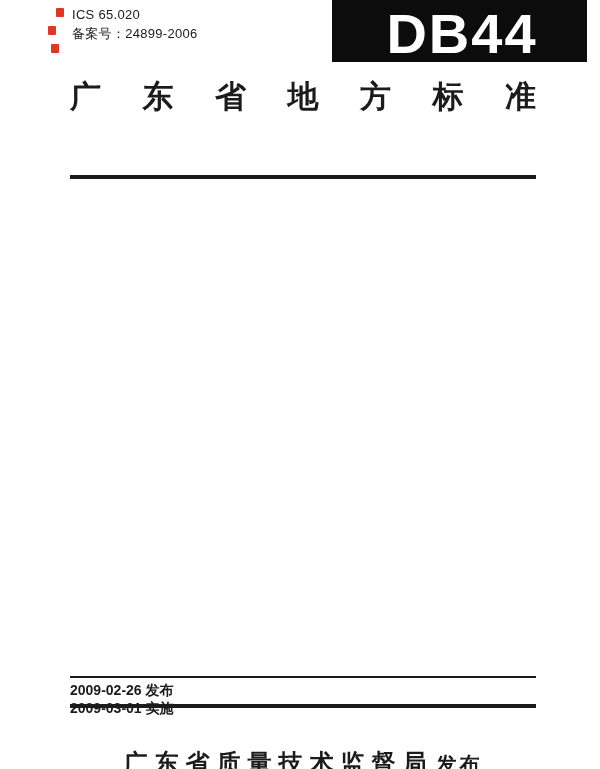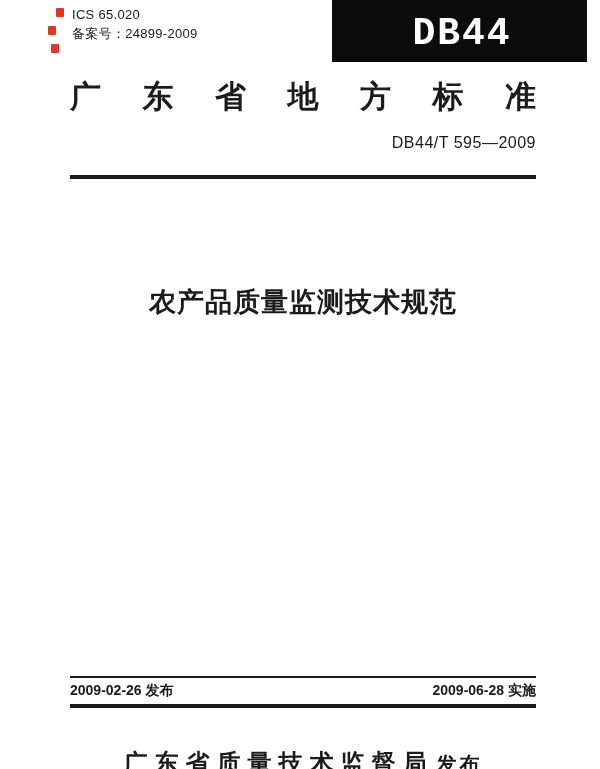--- a/index.html
+++ b/index.html
@@ -55,7 +55,7 @@
 
   <div class="meta">
     <div>ICS 65.020</div>
-    <div>备案号：24899-2009</div>
+    <div>备案号：24899-2006</div>
   </div>
 
   <div class="badge">

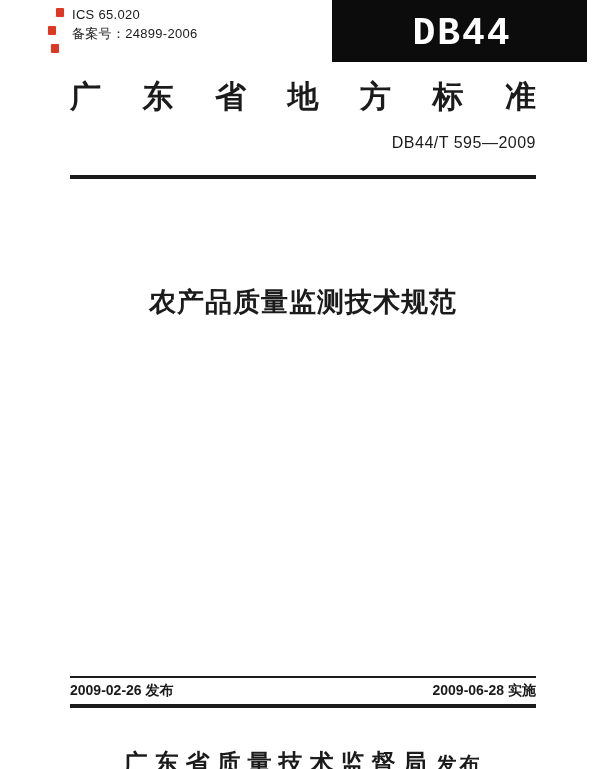--- a/index.html
+++ b/index.html
@@ -19,8 +19,8 @@
     background:var(--badge_bg,#000);display:flex;align-items:center;justify-content:center;
   }
   .badge .badge-text{
-    color:var(--badge_text,#fff);font-family:Liberation Mono, monospace;
-    font-weight:bold;font-size:38px;letter-spacing:2px;padding:6px 30px 0 0;line-height:1;margin-left:24px;
+    color:var(--badge_text,#fff);font-family:Liberation Sans, sans-serif;
+    font-weight:bold;font-size:56px;letter-spacing:2px;padding:6px 30px 0 0;line-height:1;margin-left:24px;
   }
   
   .province{

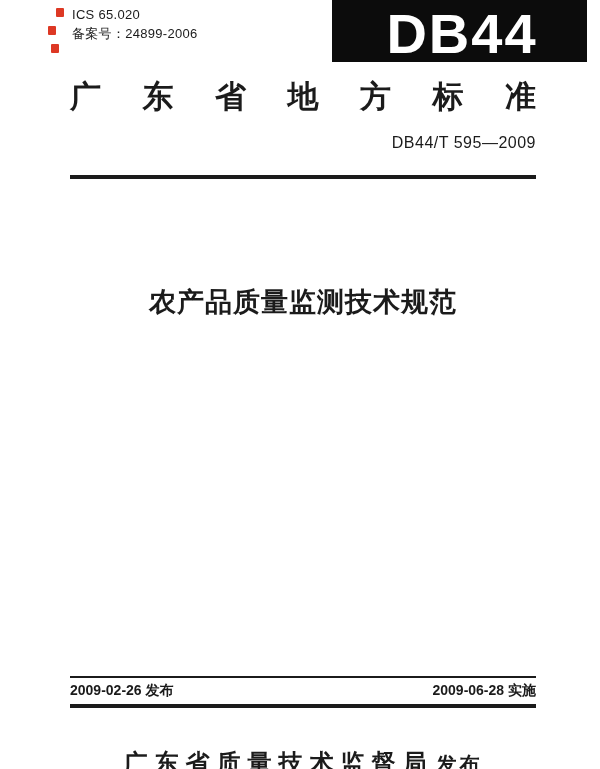--- a/index.html
+++ b/index.html
@@ -72,7 +72,6 @@
       <span>准</span>
     </div>
 
-  <div class="code">DB44/T 595—2009</div>
 
   <div class="rule rule-top"></div>
 

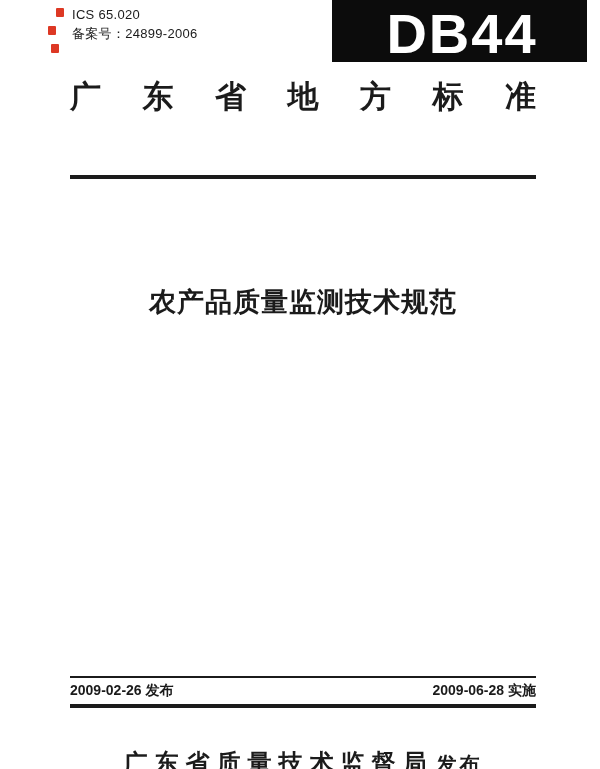--- a/index.html
+++ b/index.html
@@ -75,7 +75,6 @@
 
   <div class="rule rule-top"></div>
 
-  <div class="title-zh">农产品质量监测技术规范</div>
 
   <div class="rule rule-thin"></div>
 

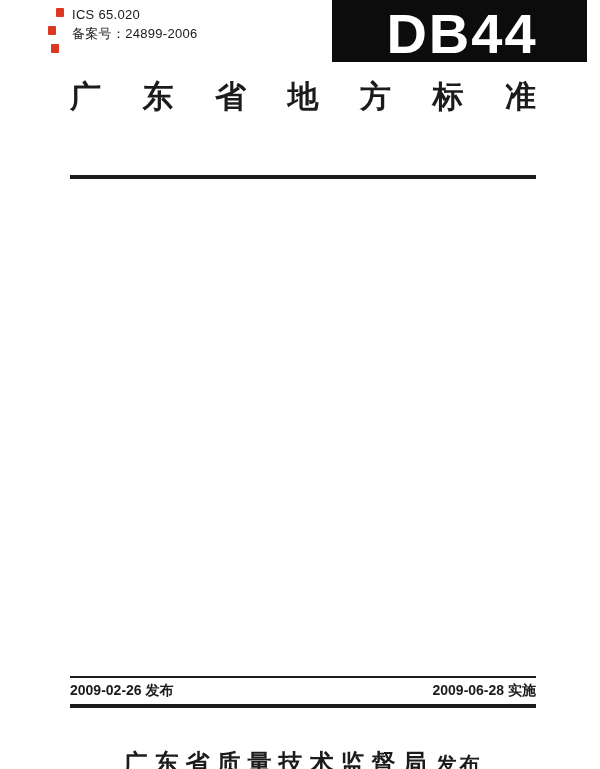--- a/index.html
+++ b/index.html
@@ -38,7 +38,7 @@
   .title-zh{position:absolute;left:70px;top:286px;width:466px;text-align:center;font-size:27px;font-weight:bold;letter-spacing:1px;line-height:32px;}
   .title-en{position:absolute;left:40px;top:342px;width:520px;text-align:center;font-family:"Liberation Serif","DejaVu Serif",serif;font-size:14.5px;line-height:19px;}
   
-  .dates{position:absolute;left:70px;top:681px;width:466px;display:flex;justify-content:space-between;font-size:14px;font-weight:600;line-height:18px;}
+  .dates{position:absolute;left:70px;top:681px;width:466px;display:flex;justify-content:space-between;font-size:14px;font-weight:600;line-height:18px;flex-direction:column;}
   
   .footer{position:absolute;left:70px;top:716px;width:466px;display:flex;justify-content:center;align-items:baseline;white-space:nowrap;margin-top:32px;}
   .publisher{font-size:24px;font-weight:bold;letter-spacing:7px;margin-right:-7px;line-height:30px;}

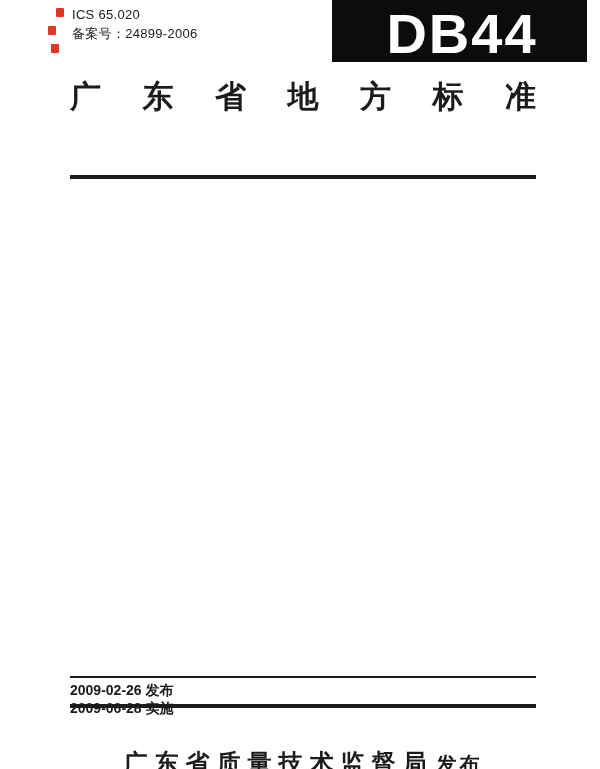--- a/index.html
+++ b/index.html
@@ -80,7 +80,7 @@
 
   <div class="dates">
     <span>2009-02-26 发布</span>
-    <span>2009-06-28 实施</span>
+    <span>2009-03-01 实施</span>
   </div>
 
   <div class="rule rule-bottom"></div>

